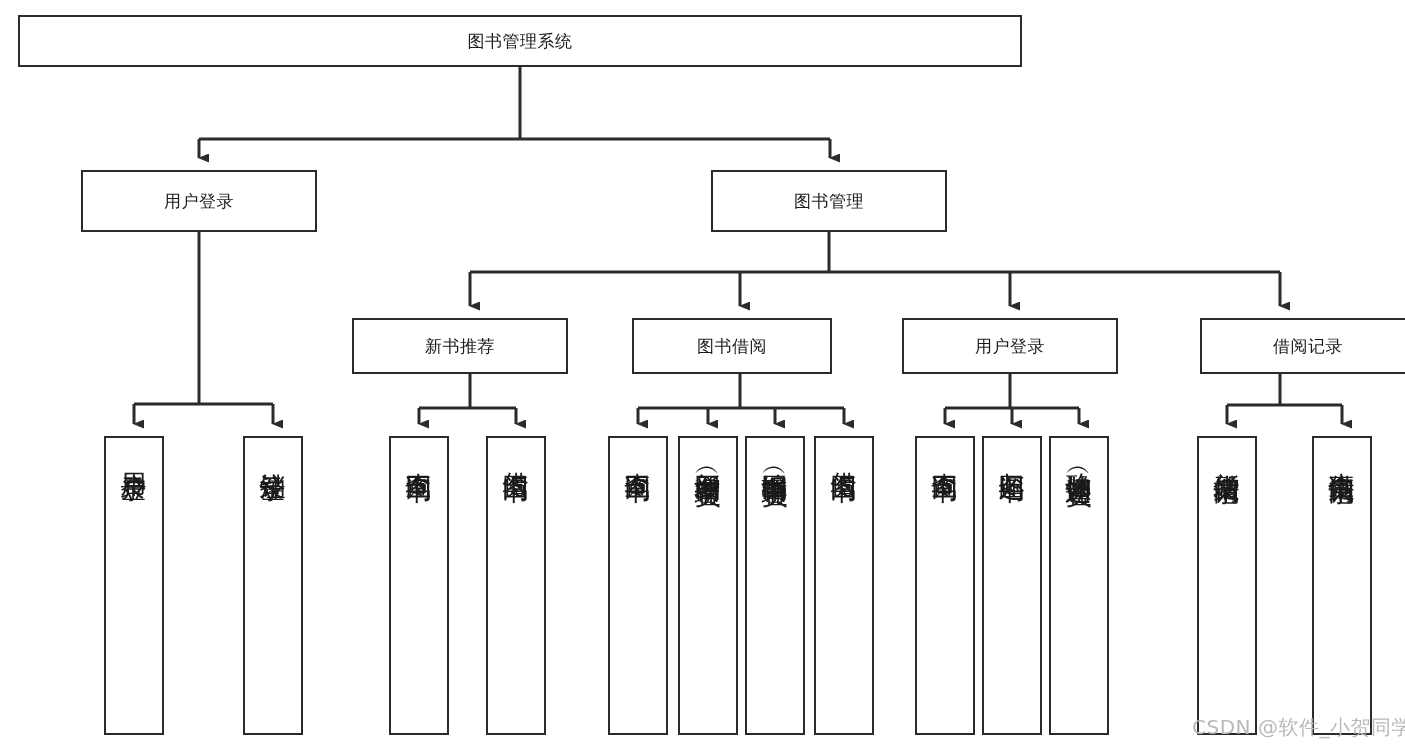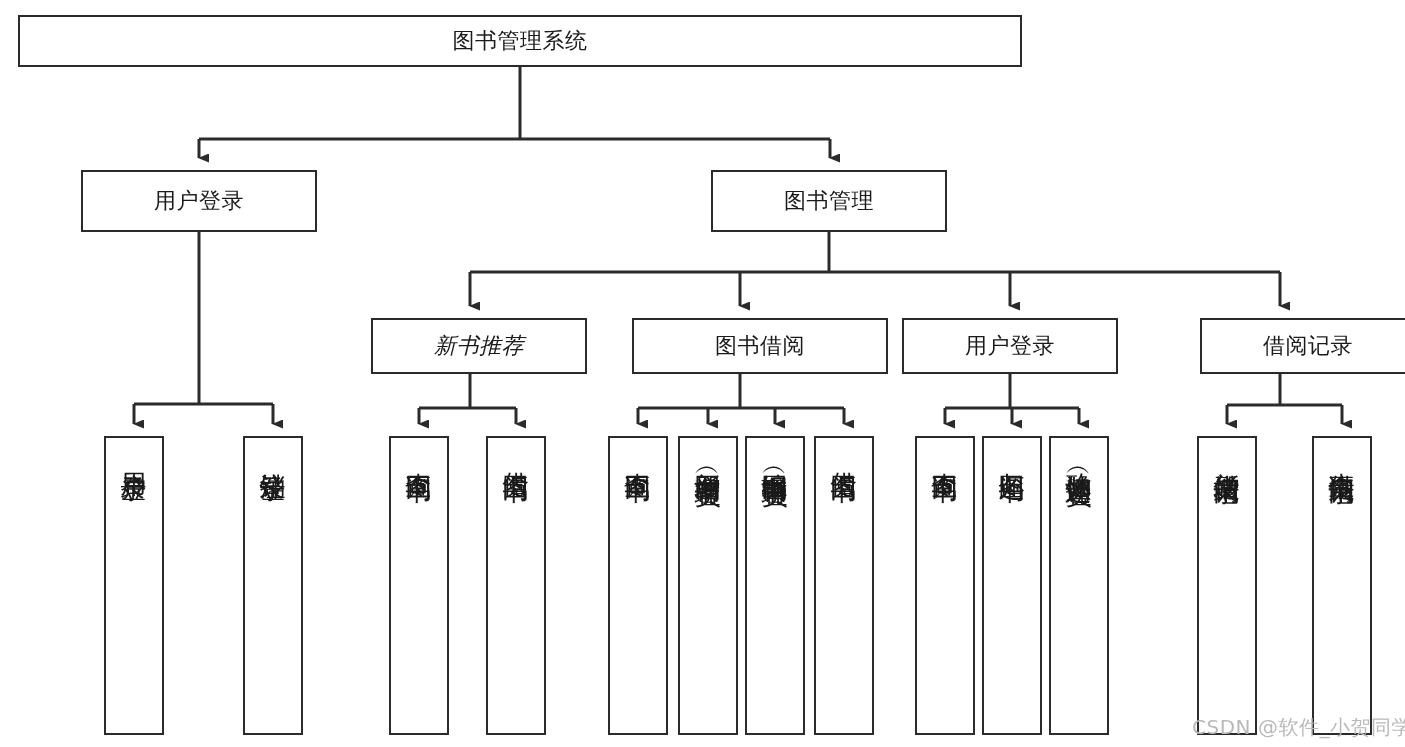--- a/index.html
+++ b/index.html
@@ -38,7 +38,7 @@
     color: #1a1a1a;
   }
   .node-h .node-label {
-    font-size: 22px;
+    font-size: 17px;
     letter-spacing: 0.5px;
     line-height: 1;
     white-space: nowrap;

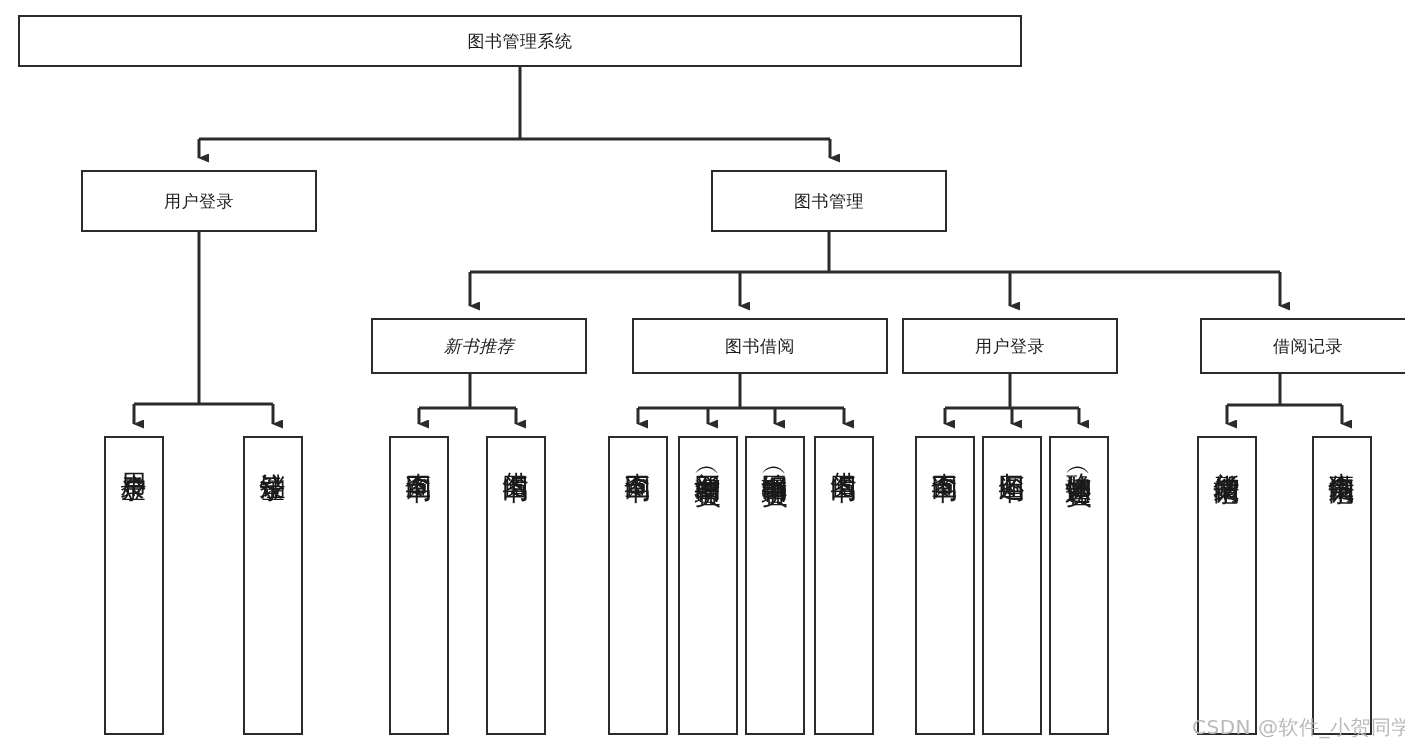--- a/index.html
+++ b/index.html
@@ -143,7 +143,7 @@
     <span class="node-label">图书管理</span>
   </div>
 
-  <div class="node node-h" style="left: 371px; top: 318px; width: 216px; height: 56px; font-style: italic;">
+  <div class="node node-h" style="left: 352px; top: 318px; width: 216px; height: 56px;">
     <span class="node-label">新书推荐</span>
   </div>
   <div class="node node-h" style="left: 632px; top: 318px; width: 256px; height: 56px;">

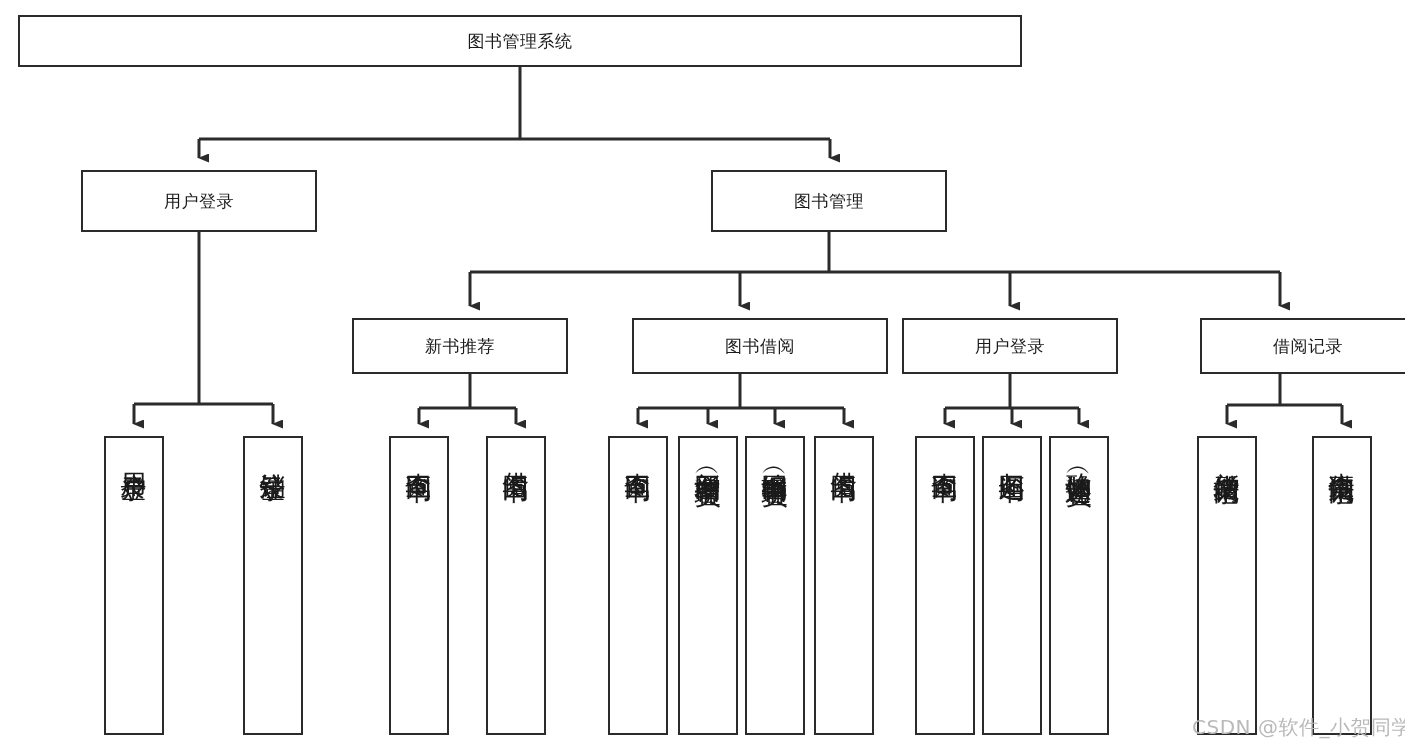--- a/index.html
+++ b/index.html
@@ -146,7 +146,7 @@
   <div class="node node-h" style="left: 352px; top: 318px; width: 216px; height: 56px;">
     <span class="node-label">新书推荐</span>
   </div>
-  <div class="node node-h" style="left: 632px; top: 318px; width: 256px; height: 56px;">
+  <div class="node node-h" style="left: 632px; top: 318px; width: 200px; height: 56px;">
     <span class="node-label">图书借阅</span>
   </div>
   <div class="node node-h" style="left: 902px; top: 318px; width: 216px; height: 56px;">

